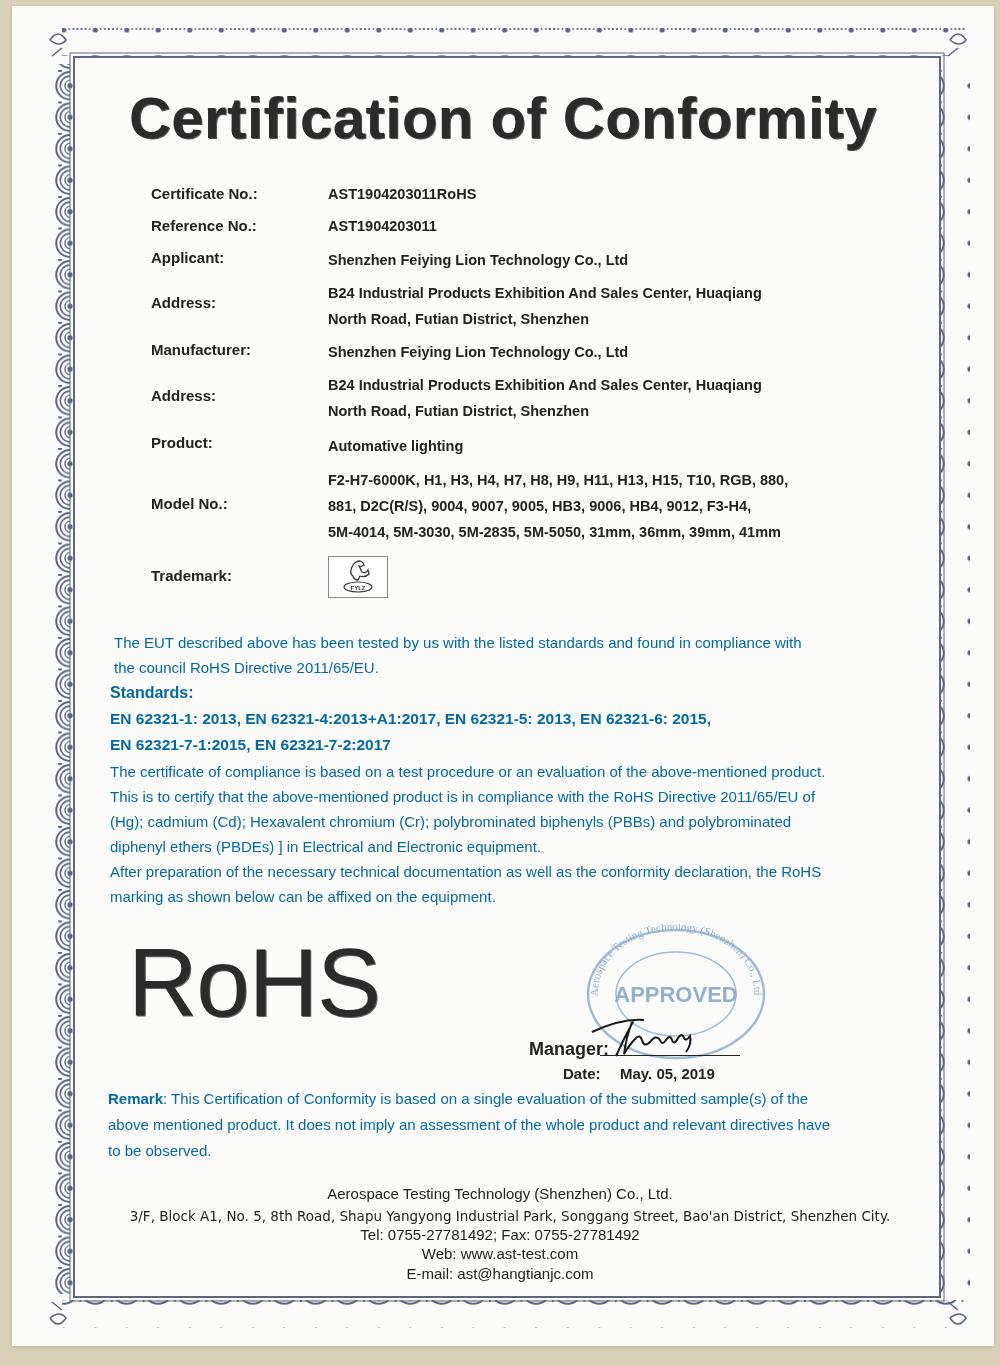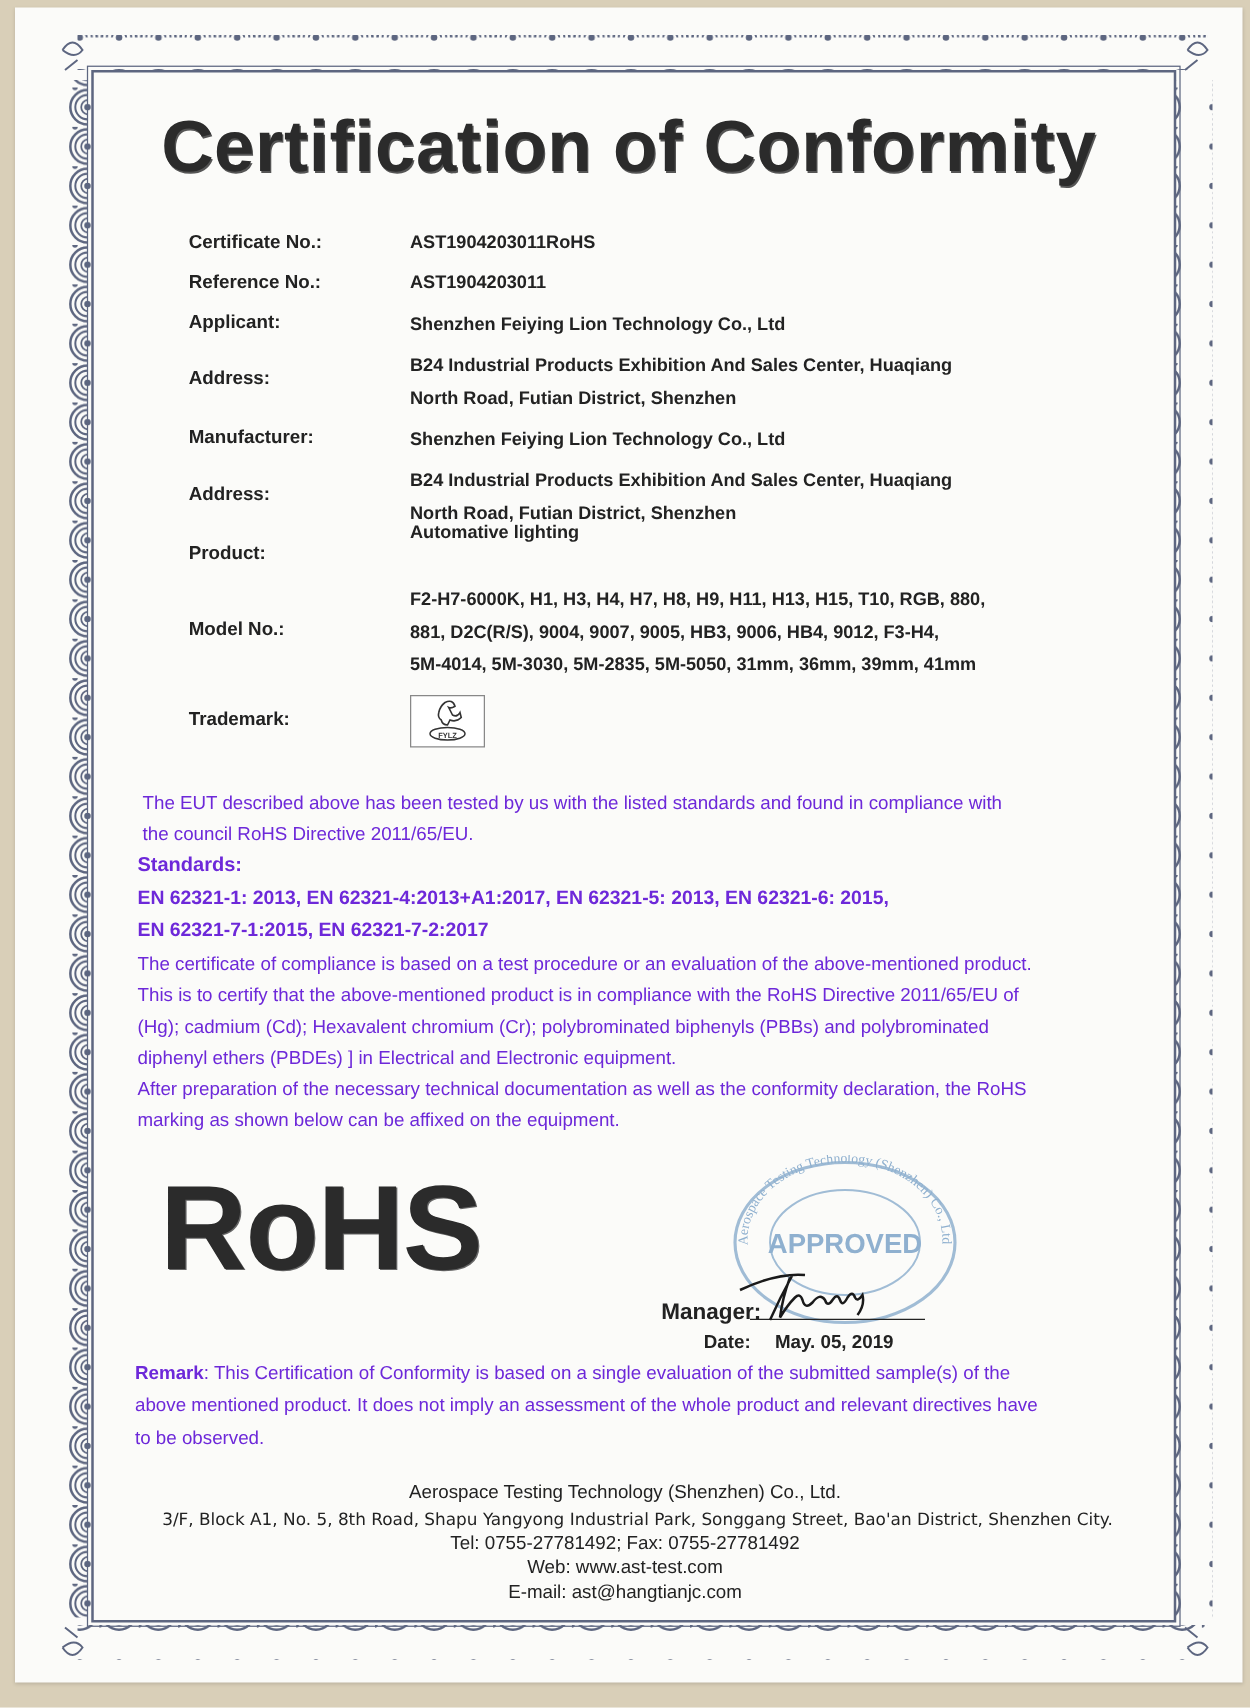--- a/index.html
+++ b/index.html
@@ -120,7 +120,7 @@
 </div>
 
 <div class="abs lbl" style="top:434px">Product:</div>
-<div class="abs val" style="top:413px">Automative lighting</div>
+<div class="abs val" style="top:433px">Automative lighting</div>
 
 <div class="abs lbl" style="top:495px">Model No.:</div>
 <div class="abs val" style="top:467px">

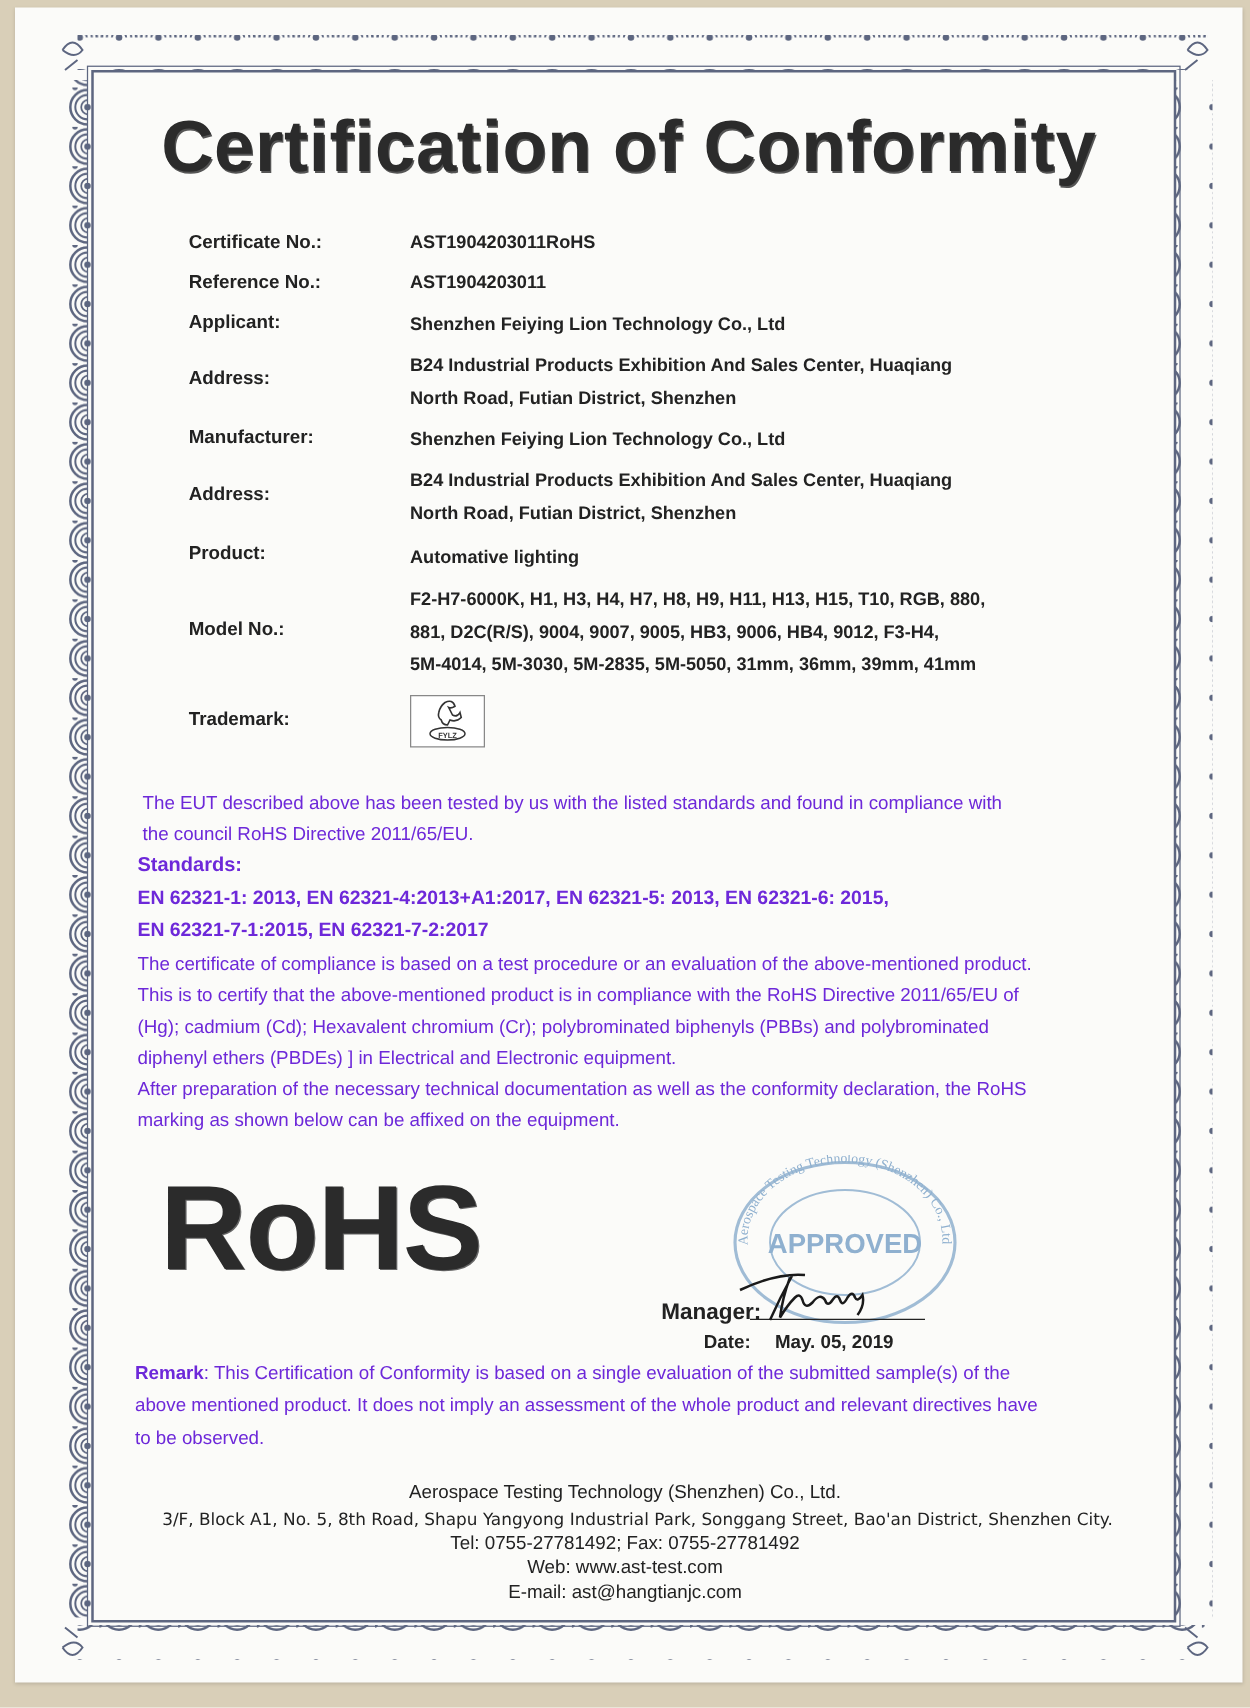--- a/index.html
+++ b/index.html
@@ -24,7 +24,7 @@
   }
   .lbl { left: 151px; font-size: 15px; font-weight: bold; color: #222; }
   .val { left: 328px; font-size: 14.5px; font-weight: bold; color: #222; line-height: 26px; }
-  .para { font-size: 15px; color: #6d28d9; line-height: 25px; }
+  .para { font-size: 15px; color: #0369a1; line-height: 25px; }
   .bold { font-weight: bold; }
   .rohs-mark {
     left: 128px; top: 928px; font-size: 96px; font-weight: bold; color: #2b2b2b;

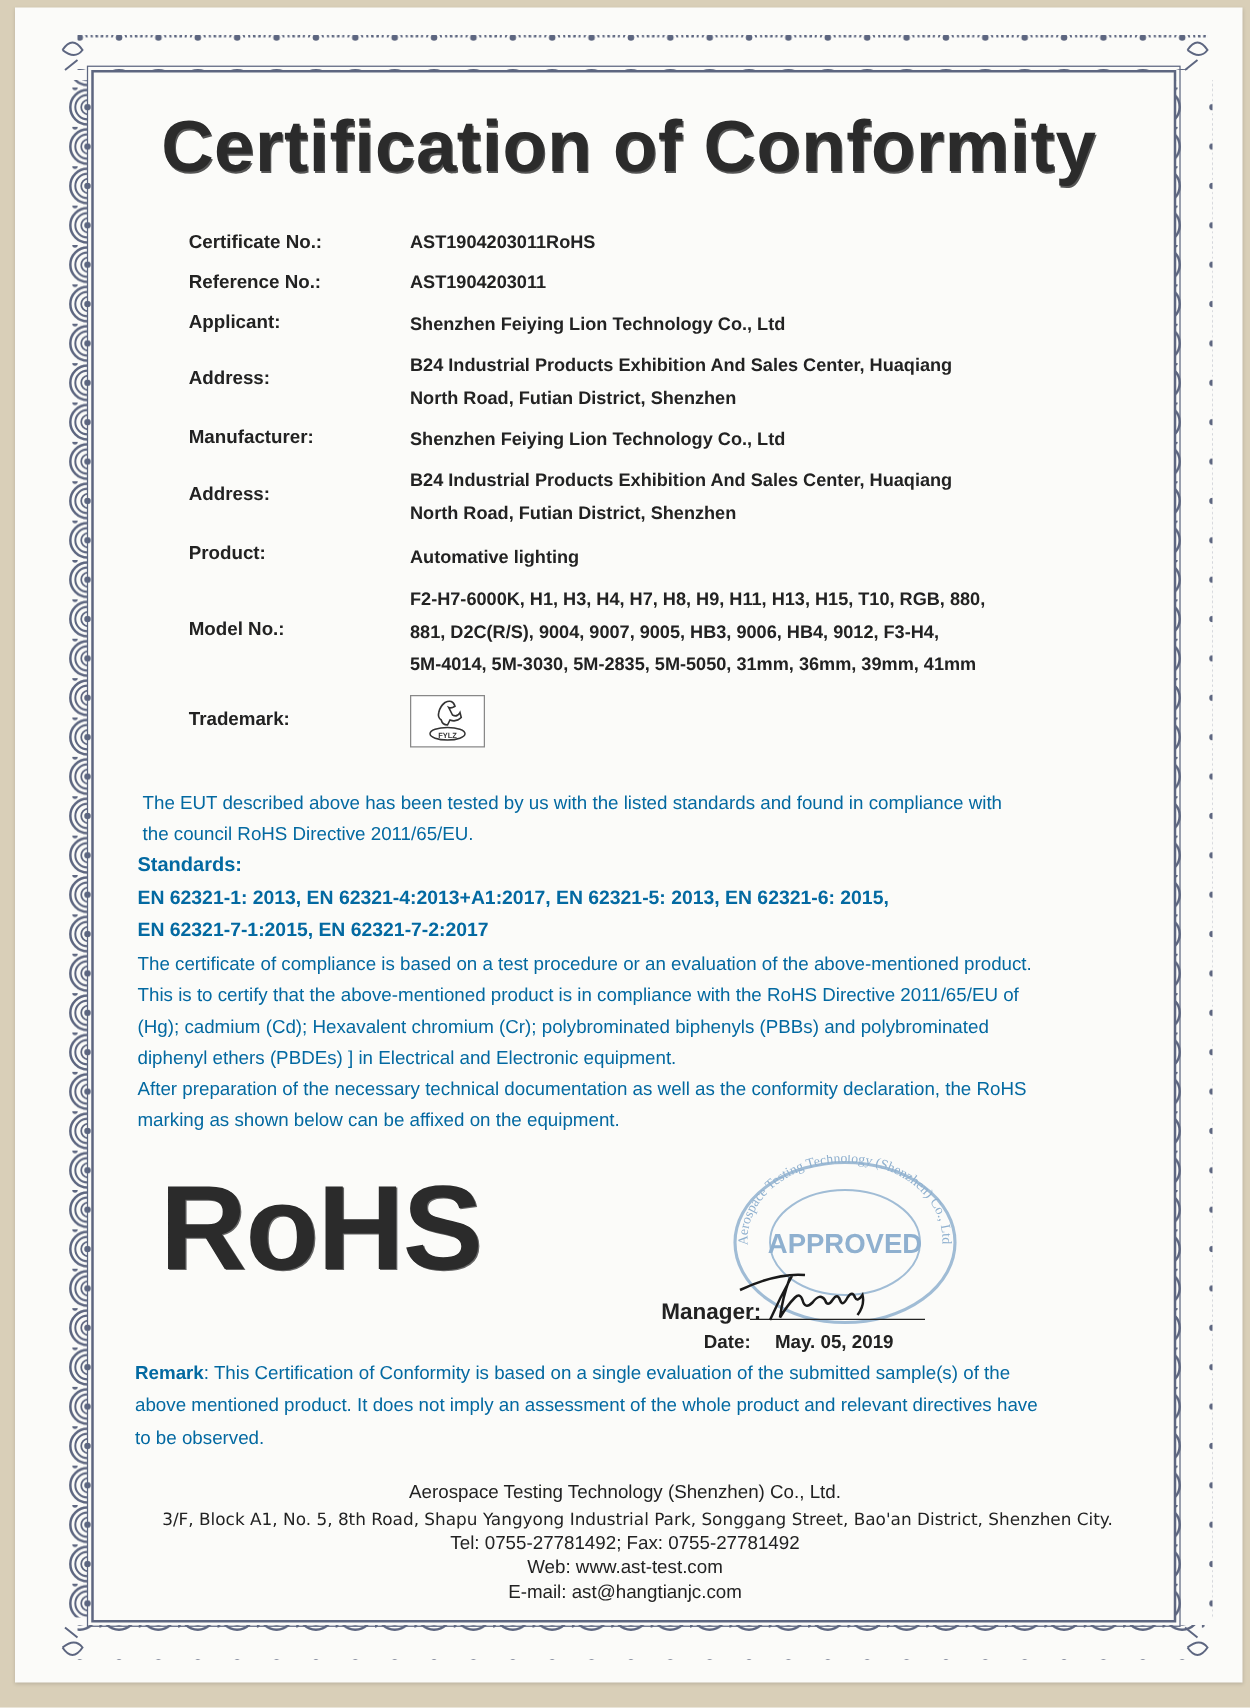--- a/index.html
+++ b/index.html
@@ -27,7 +27,7 @@
   .para { font-size: 15px; color: #0369a1; line-height: 25px; }
   .bold { font-weight: bold; }
   .rohs-mark {
-    left: 128px; top: 928px; font-size: 96px; font-weight: bold; color: #2b2b2b;
+    left: 128px; top: 928px; font-size: 96px; font-weight: normal; color: #2b2b2b;
     letter-spacing: -1px; text-shadow: 1px 1px 0 #666;
   }
   .trademark-box {

